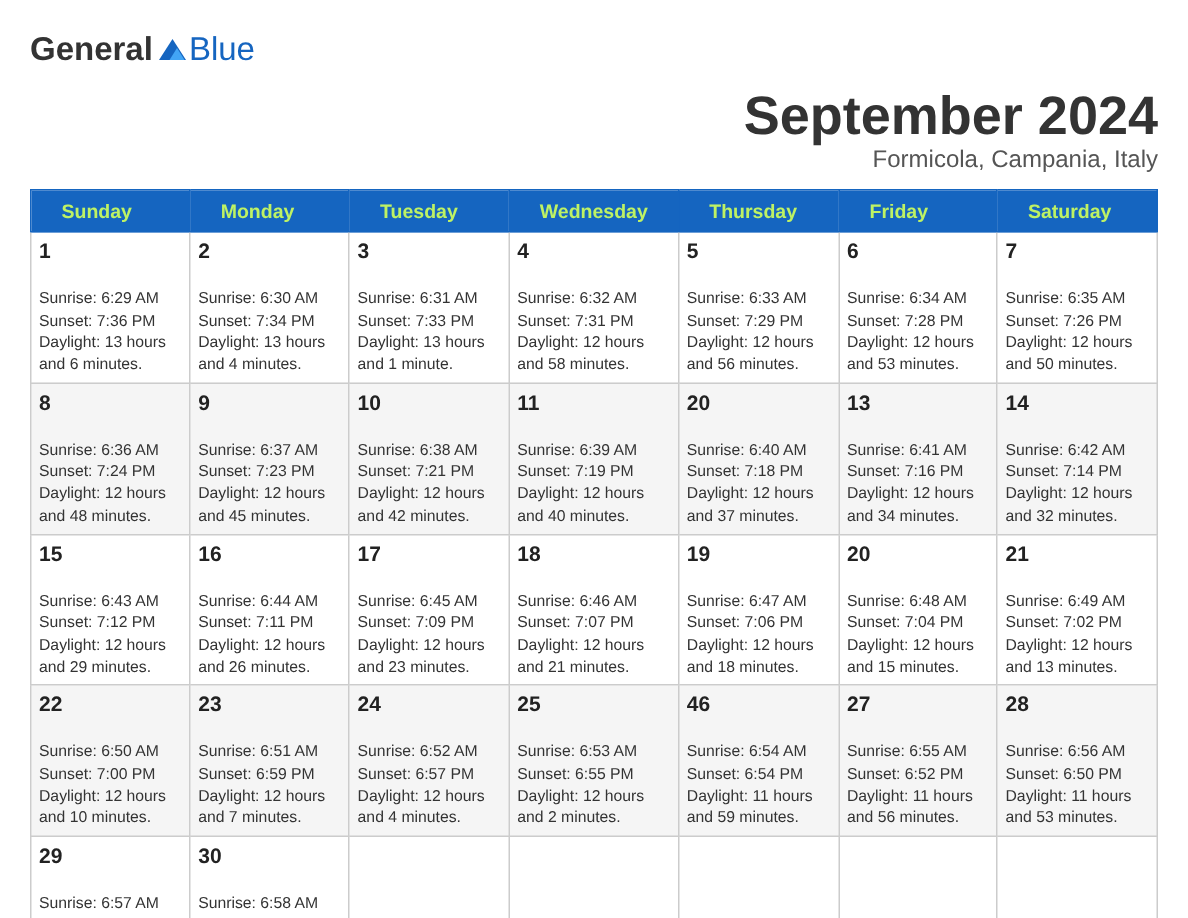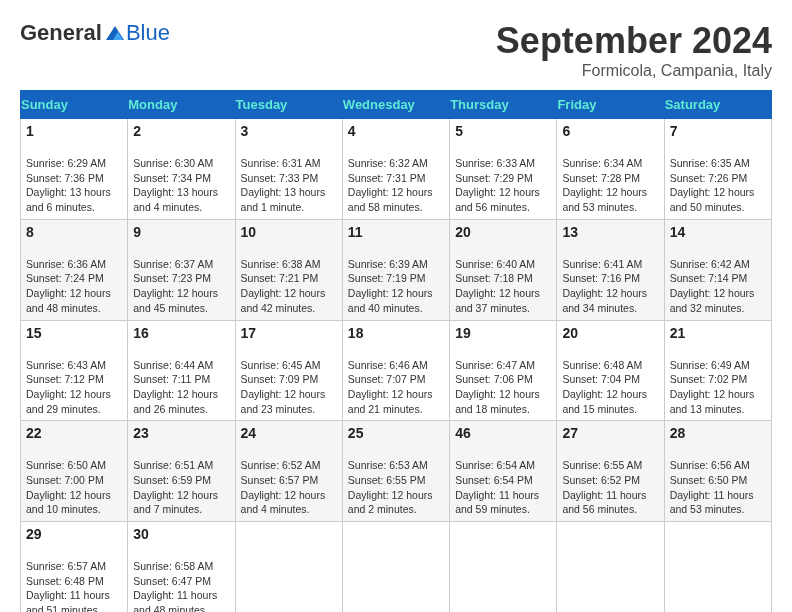--- a/index.html
+++ b/index.html
@@ -47,6 +47,7 @@
       font-size: 36px;
       font-weight: bold;
       color: #333;
+      margin-top: 36px;
     }
     .location {
       font-size: 16px;

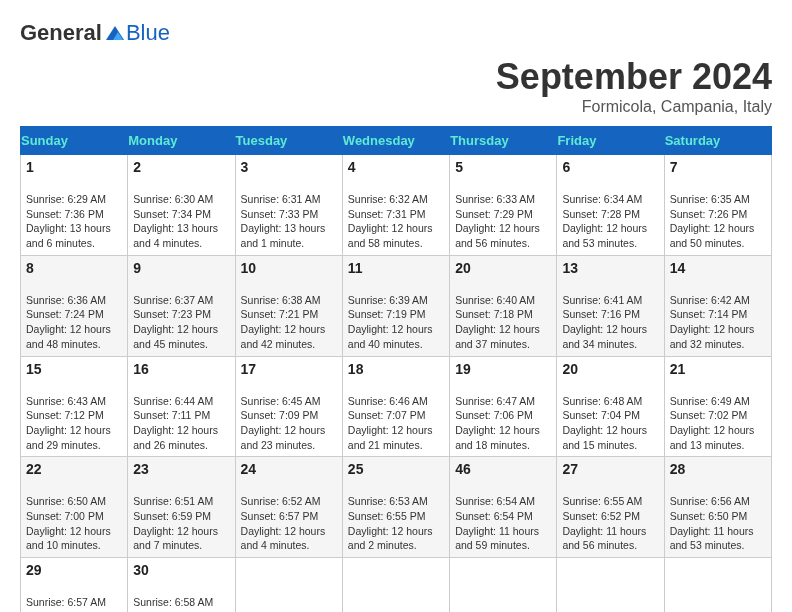--- a/index.html
+++ b/index.html
@@ -60,8 +60,8 @@
     }
     .calendar th {
       background-color: #1565C0;
-      color: #5eead4;
-      padding: 6px 0;
+      color: #bef264;
+      padding: 6px 20px;
       text-align: left;
       font-size: 13px;
       font-weight: bold;

